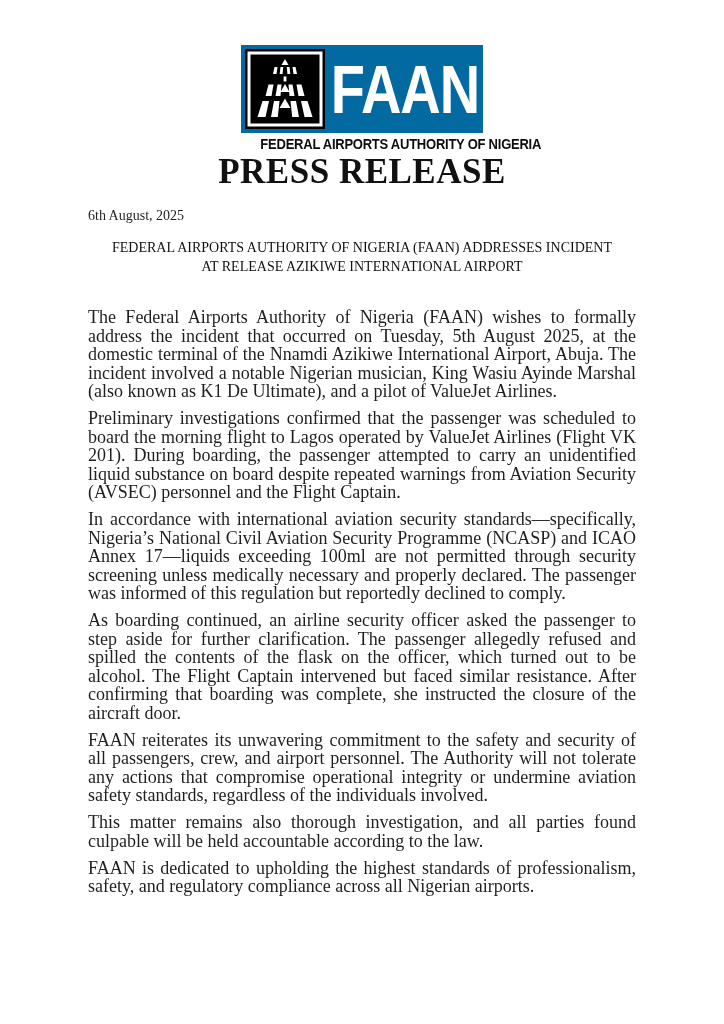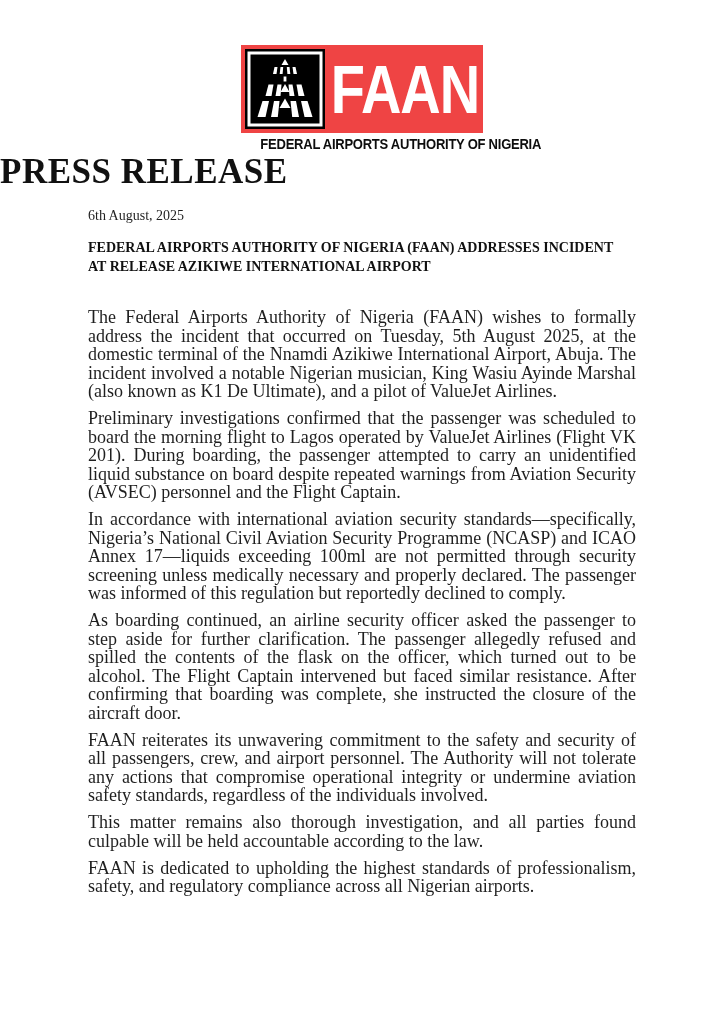--- a/index.html
+++ b/index.html
@@ -28,7 +28,7 @@
     position: relative;
     width: 242px;
     height: 88px;
-    background: #ef4444;
+    background: #0369a1;
   }
   .logo-icon-square {
     position: absolute;

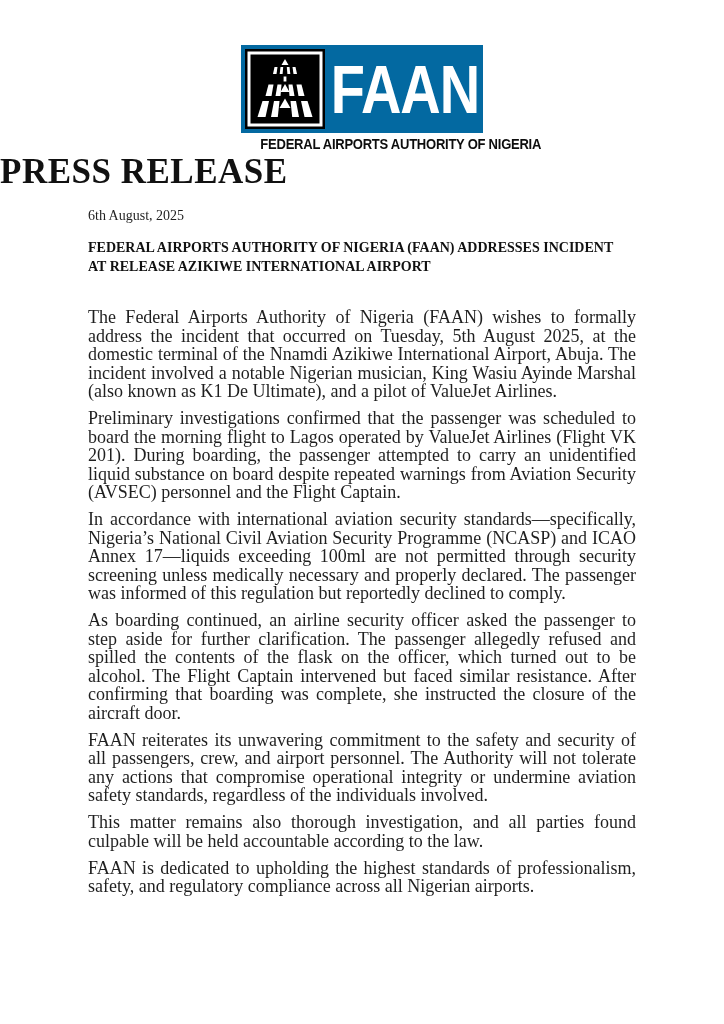--- a/index.html
+++ b/index.html
@@ -74,7 +74,7 @@
     top: 152px;
     left: 0;
     width: 100%;
-    text-align: left;
+    text-align: center;
     font-family: "Liberation Serif", serif;
     font-weight: bold;
     font-size: 35px;

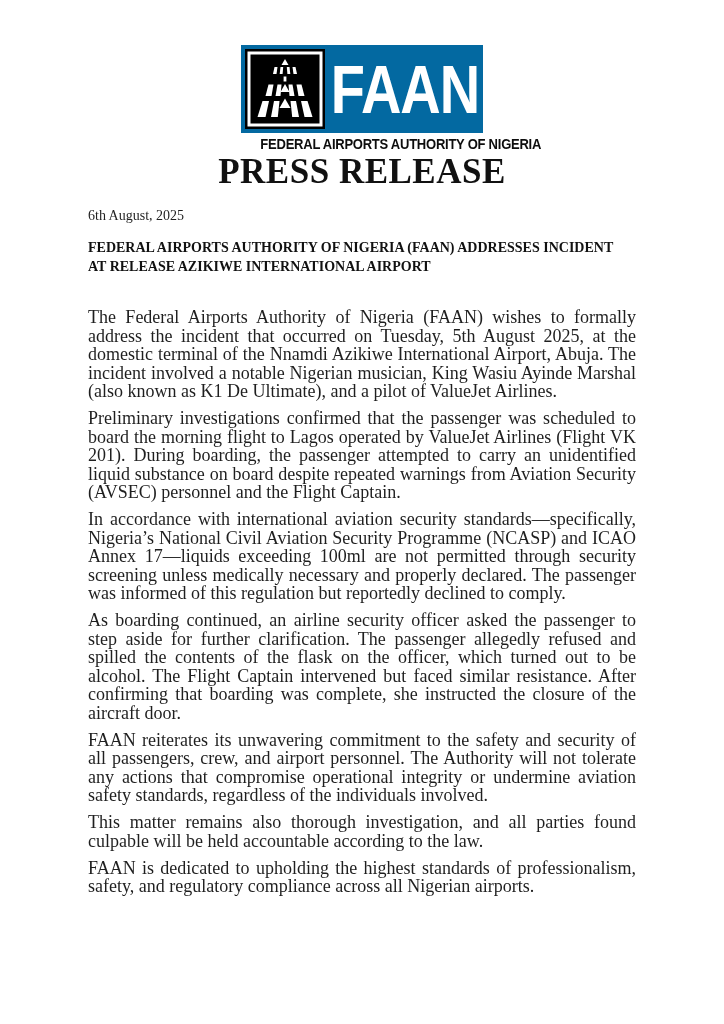--- a/index.html
+++ b/index.html
@@ -94,7 +94,8 @@
     margin-bottom: 14px;
   }
   .headline {
-    font-weight: bold;
+    text-align: center;
+    font-weight: normal;
     font-size: 14px;
     line-height: 19px;
     color: #111111;

